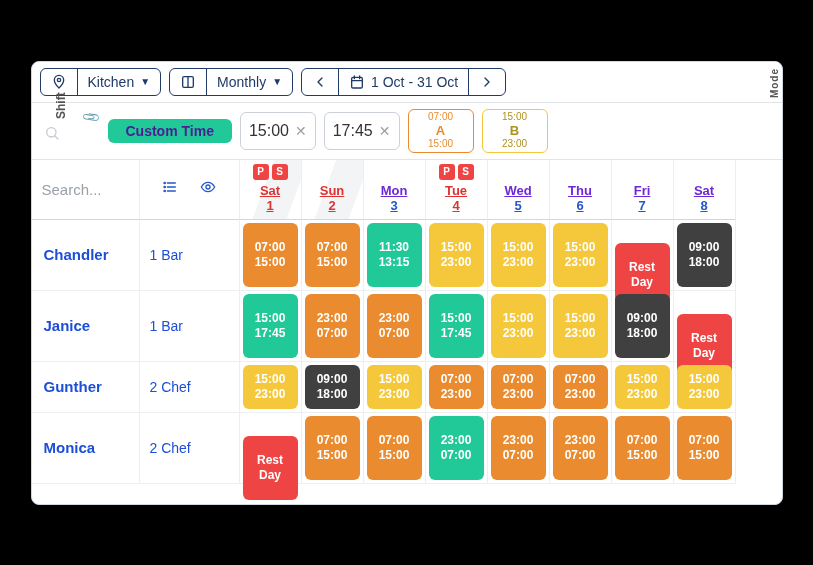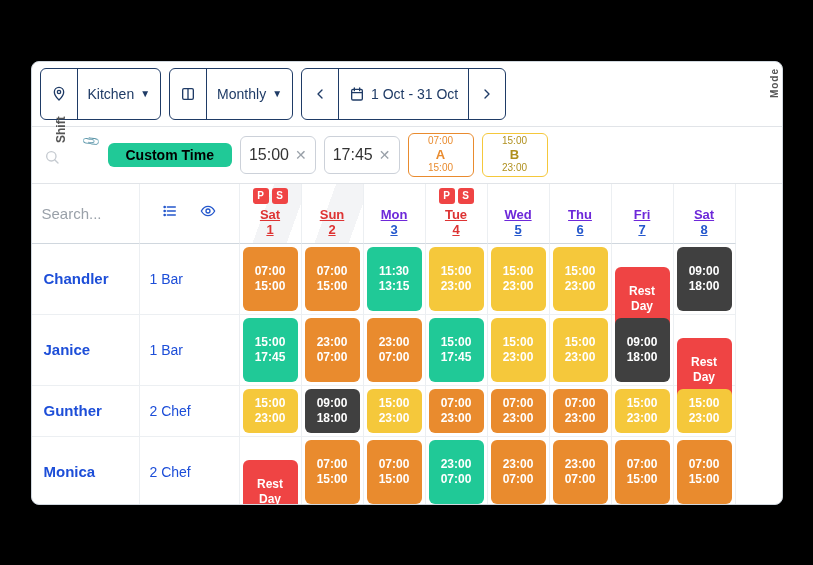--- a/index.html
+++ b/index.html
@@ -8,7 +8,7 @@
 
   
   .toolbar { display: flex; gap: 8px; padding: 6px 8px; border-bottom: 1px solid #e1e4e8; align-items: center; }
-  .tb-group { display: flex; align-items: center; border: 1.5px solid #1f3b66; border-radius: 6px; height: 52px; background: #fff; }
+  .tb-group { display: flex; align-items: center; border: 1.5px solid #1f3b66; border-radius: 6px; height: 28px; background: #fff; }
   .tb-btn { display: flex; align-items: center; justify-content: center; height: 100%; padding: 0 10px; font-size: 14px; color: #1f3b66; cursor: pointer; user-select: none; }
   .tb-btn + .tb-btn { border-left: 1.5px solid #1f3b66; }
   .tb-btn .caret { margin-left: 6px; font-size: 10px; }

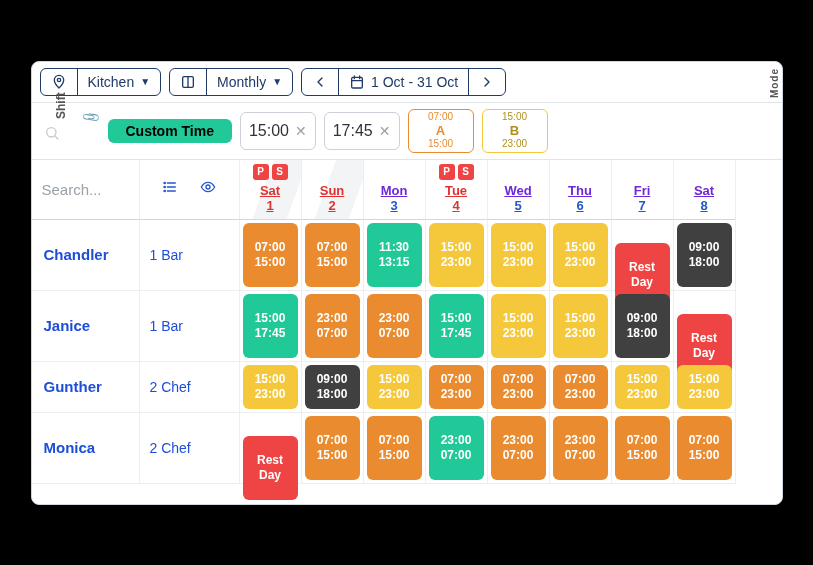--- a/index.html
+++ b/index.html
@@ -20,7 +20,7 @@
   .shift-label .mag { position:absolute; left:4px; top:16px; color:#c5cad0; font-size:16px; }
   .shift-label .txt { position:absolute; left:28px; top:-4px; transform: rotate(-90deg); transform-origin: left bottom; font-size:12px; color:#555; font-weight:600; }
   .shift-label .pin { position:absolute; left:44px; top:2px; color:#7aa9ff; font-size:12px; transform:rotate(-40deg); }
-  .custom-time { background:#20c997; color:#000000; border-radius:6px; height:24px; padding:0 18px; display:flex; align-items:center; font-weight:600; font-size:14px; cursor:pointer; }
+  .custom-time { background:#20c997; color:#4c1d95; border-radius:6px; height:24px; padding:0 18px; display:flex; align-items:center; font-weight:600; font-size:14px; cursor:pointer; }
   .time-input { display:flex; align-items:center; border:1.5px solid #ccd1d9; border-radius:6px; height:38px; padding:0 8px; font-size:16px; color:#333; }
   .time-input .clear { margin-left:6px; color:#9aa1a9; font-size:14px; cursor:pointer; }
   .preset { border:1.5px solid; border-radius:6px; height:44px; width:66px; display:flex; flex-direction:column; align-items:center; justify-content:center; font-size:10px; line-height:1.2; cursor:pointer; }

